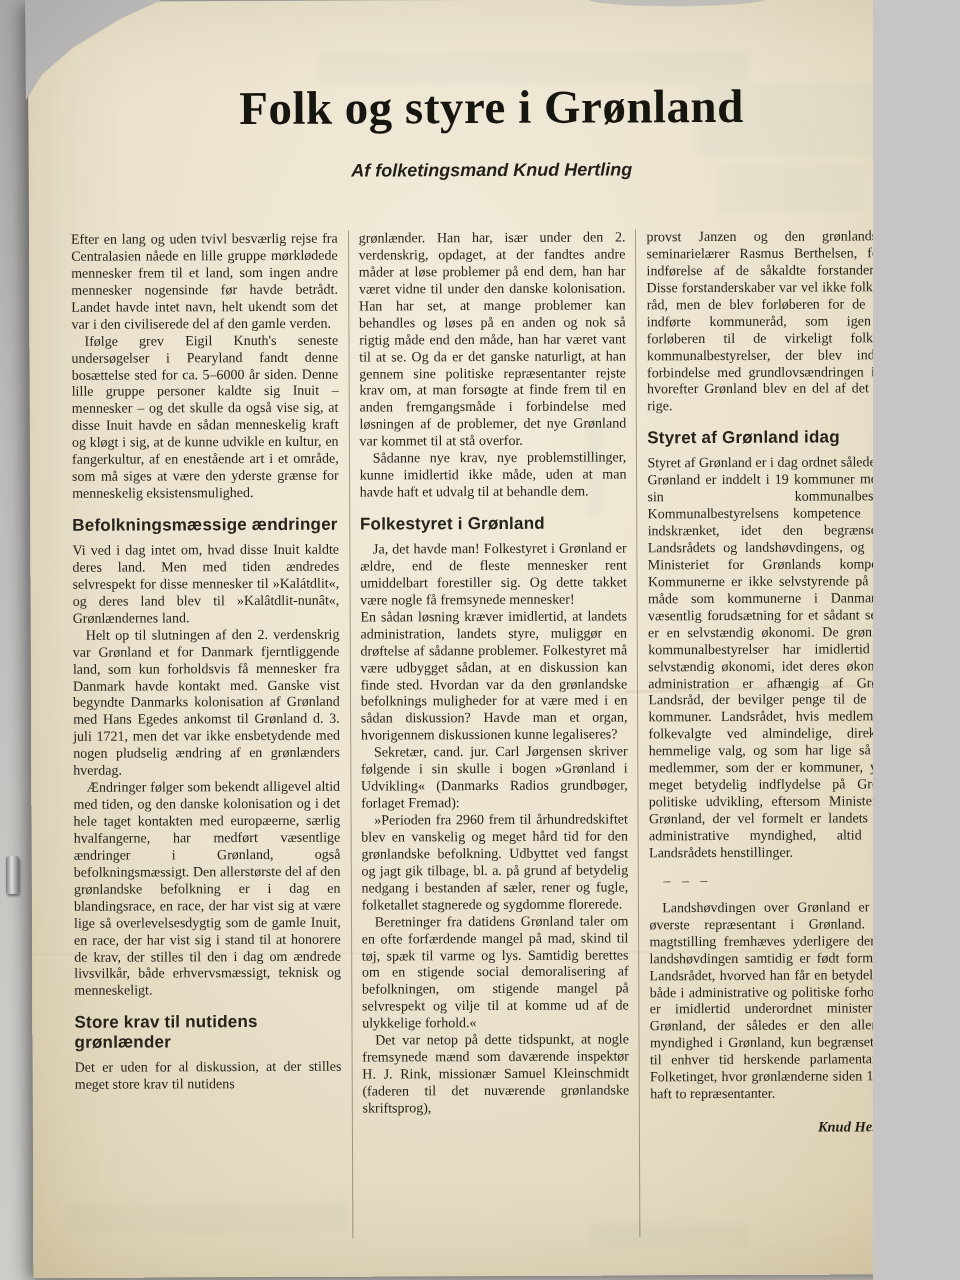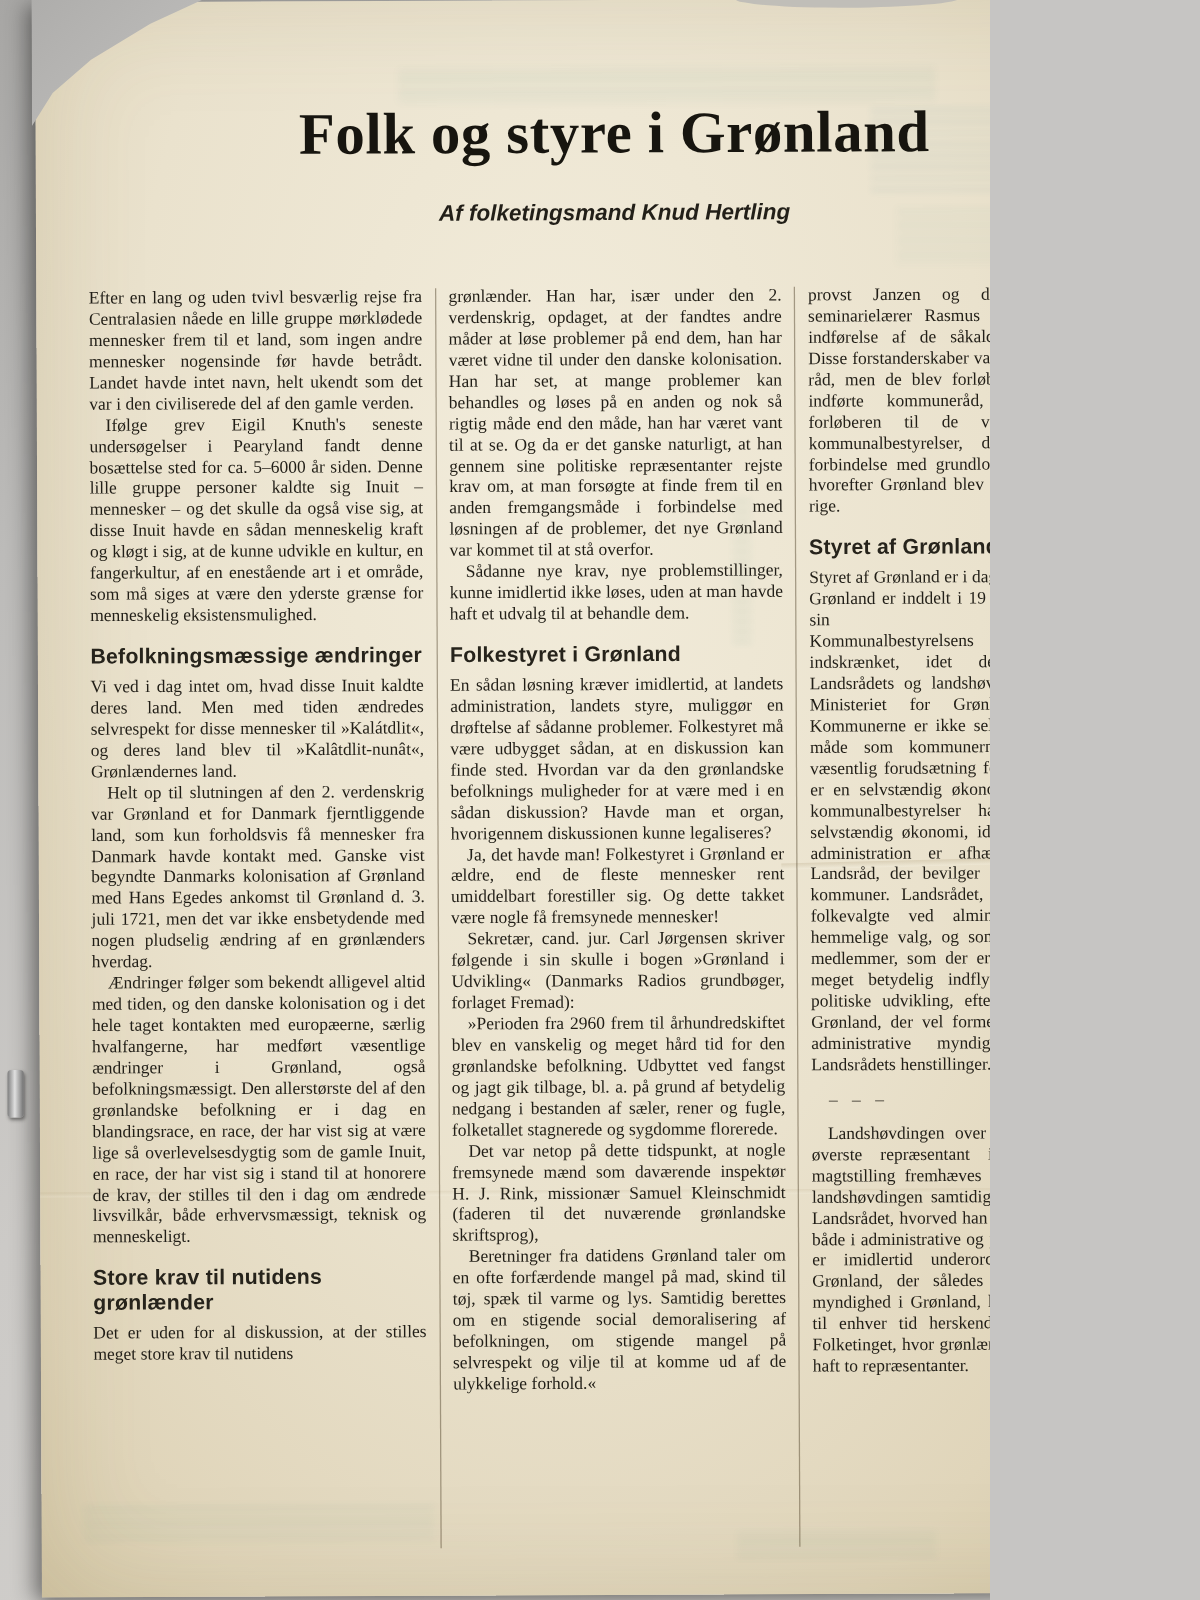--- a/index.html
+++ b/index.html
@@ -9,7 +9,7 @@
     background:#c6c5c3;
   }
   .photo{
-    position:relative;width:792px;height:1280px;overflow:hidden;
+    position:relative;width:873px;height:1280px;overflow:hidden;
     background:linear-gradient(130deg,#a7a6a4 0%,#bcbbb9 20%,#ccCac7 45%,#d6d4d0 100%);
   }
   .paper{

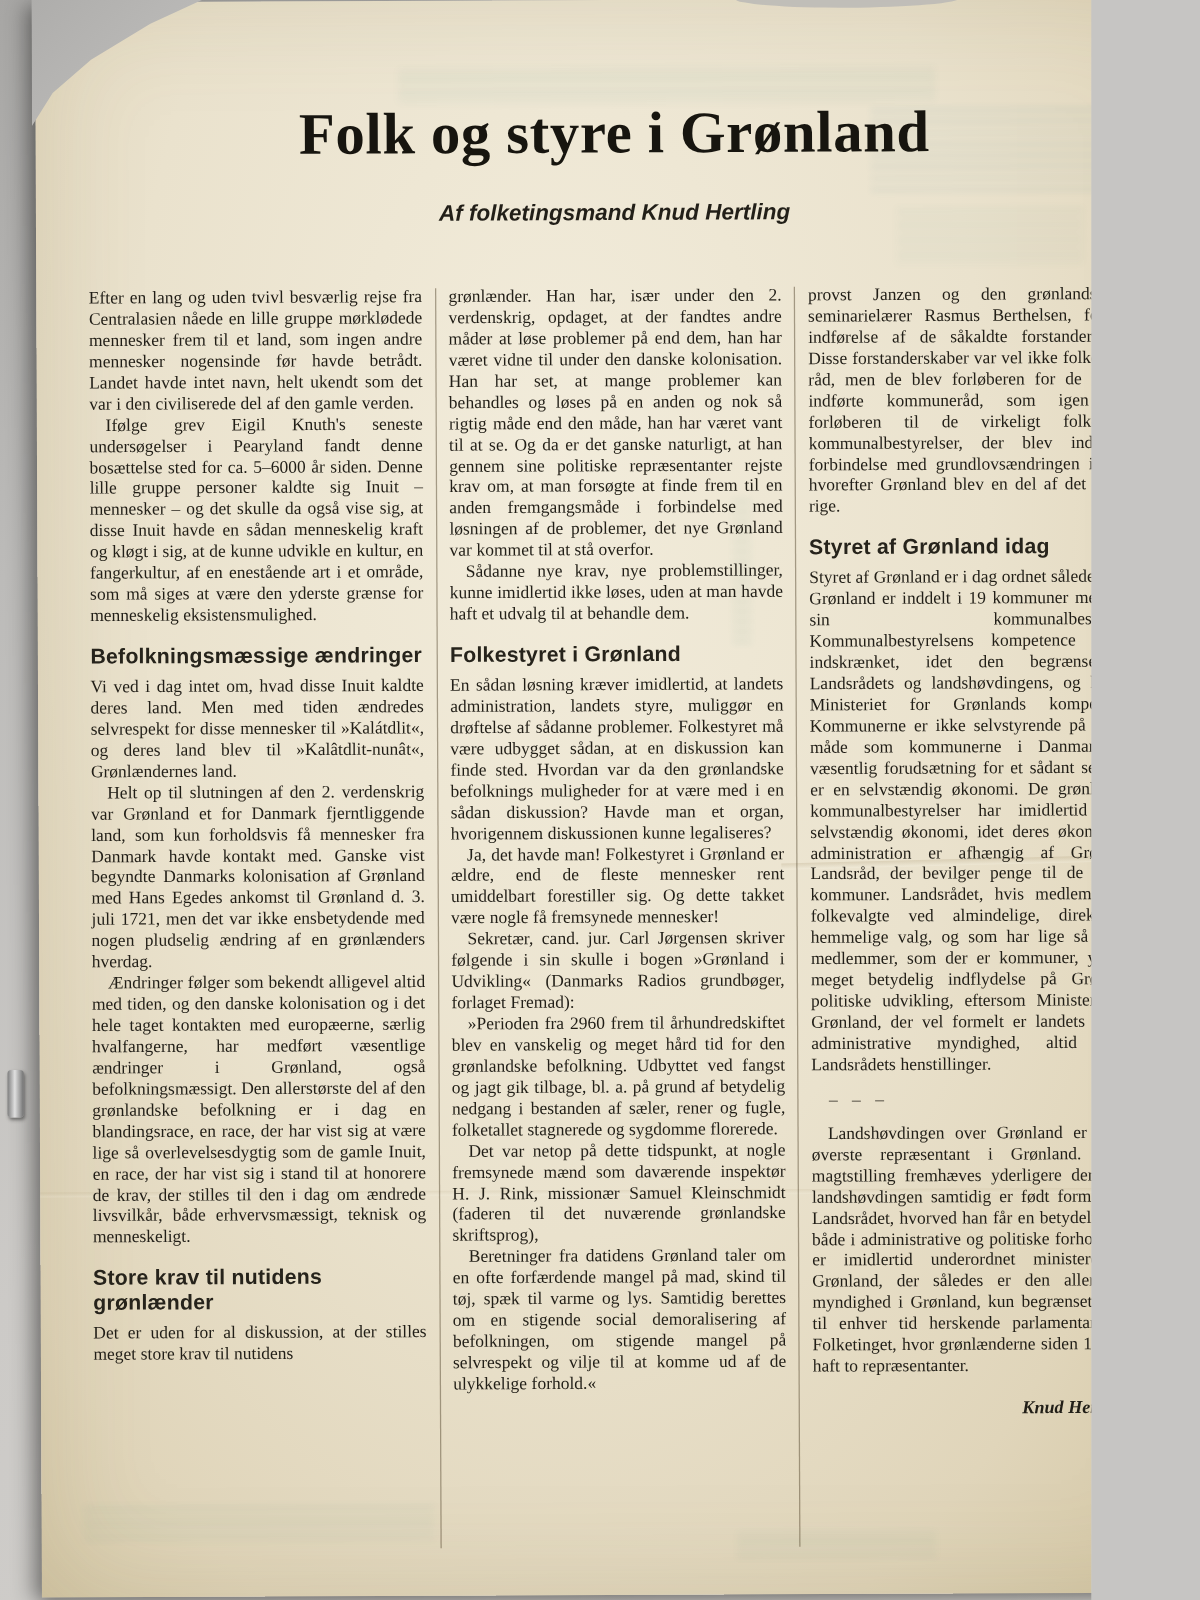--- a/index.html
+++ b/index.html
@@ -132,7 +132,7 @@
         </div>
       <div class="col">
           <p class="body-p">grønlænder. Han har, især under den 2. verdenskrig, opdaget, at der fandtes andre måder at løse problemer på end dem, han har været vidne til under den danske kolonisation. Han har set, at mange problemer kan behandles og løses på en anden og nok så rigtig måde end den måde, han har været vant til at se. Og da er det ganske naturligt, at han gennem sine politiske repræsentanter rejste krav om, at man forsøgte at finde frem til en anden fremgangsmåde i forbindelse med løsningen af de problemer, det nye Grønland var kommet til at stå overfor.</p>
-          <p class="body-p indent">Sådanne nye krav, nye problemstillinger, kunne imidlertid ikke løses, uden at man havde haft et udvalg til at behandle dem.</p>
+          <p class="body-p indent">Sådanne nye krav, nye problemstillinger, kunne imidlertid ikke måde, uden at man havde haft et udvalg til at behandle dem.</p>
           <h2 class="col-heading">Folkestyret i Grønland</h2>
           <p class="body-p">En sådan løsning kræver imidlertid, at landets administration, landets styre, muliggør en drøftelse af sådanne problemer. Folkestyret må være udbygget sådan, at en diskussion kan finde sted. Hvordan var da den grønlandske befolknings muligheder for at være med i en sådan diskussion? Havde man et organ, hvorigennem diskussionen kunne legaliseres?</p>
           <p class="body-p indent">Ja, det havde man! Folkestyret i Grønland er ældre, end de fleste mennesker rent umiddelbart forestiller sig. Og dette takket være nogle få fremsynede mennesker!</p>

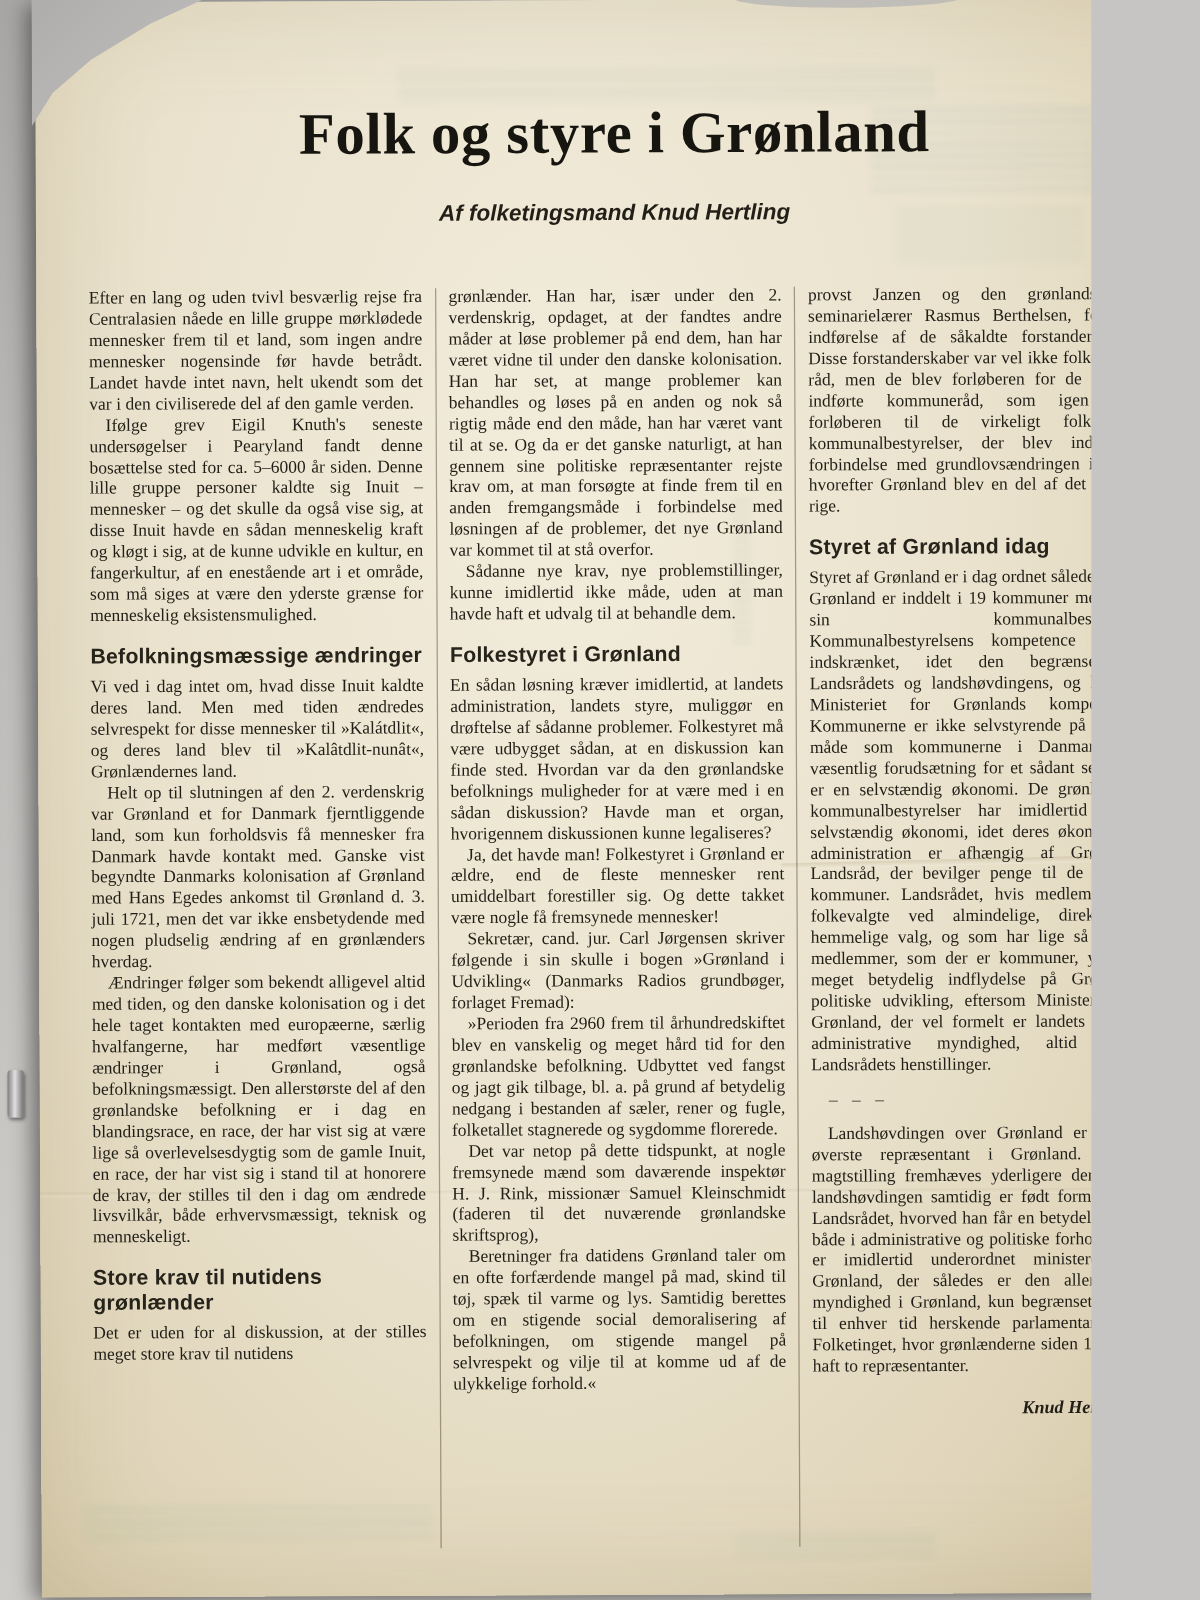--- a/index.html
+++ b/index.html
@@ -134,8 +134,8 @@
           <p class="body-p">grønlænder. Han har, især under den 2. verdenskrig, opdaget, at der fandtes andre måder at løse problemer på end dem, han har været vidne til under den danske kolonisation. Han har set, at mange problemer kan behandles og løses på en anden og nok så rigtig måde end den måde, han har været vant til at se. Og da er det ganske naturligt, at han gennem sine politiske repræsentanter rejste krav om, at man forsøgte at finde frem til en anden fremgangsmåde i forbindelse med løsningen af de problemer, det nye Grønland var kommet til at stå overfor.</p>
           <p class="body-p indent">Sådanne nye krav, nye problemstillinger, kunne imidlertid ikke måde, uden at man havde haft et udvalg til at behandle dem.</p>
           <h2 class="col-heading">Folkestyret i Grønland</h2>
+          <p class="body-p indent">Ja, det havde man! Folkestyret i Grønland er ældre, end de fleste mennesker rent umiddelbart forestiller sig. Og dette takket være nogle få fremsynede mennesker!</p>
           <p class="body-p">En sådan løsning kræver imidlertid, at landets administration, landets styre, muliggør en drøftelse af sådanne problemer. Folkestyret må være udbygget sådan, at en diskussion kan finde sted. Hvordan var da den grønlandske befolknings muligheder for at være med i en sådan diskussion? Havde man et organ, hvorigennem diskussionen kunne legaliseres?</p>
-          <p class="body-p indent">Ja, det havde man! Folkestyret i Grønland er ældre, end de fleste mennesker rent umiddelbart forestiller sig. Og dette takket være nogle få fremsynede mennesker!</p>
           <p class="body-p indent">Sekretær, cand. jur. Carl Jørgensen skriver følgende i sin skulle i bogen »Grønland i Udvikling« (Danmarks Radios grundbøger, forlaget Fremad):</p>
           <p class="body-p indent">»Perioden fra 2960 frem til århundredskiftet blev en vanskelig og meget hård tid for den grønlandske befolkning. Udbyttet ved fangst og jagt gik tilbage, bl. a. på grund af betydelig nedgang i bestanden af sæler, rener og fugle, folketallet stagnerede og sygdomme florerede.</p>
           <p class="body-p indent">Det var netop på dette tidspunkt, at nogle fremsynede mænd som daværende inspektør H. J. Rink, missionær Samuel Kleinschmidt (faderen til det nuværende grønlandske skriftsprog),</p>

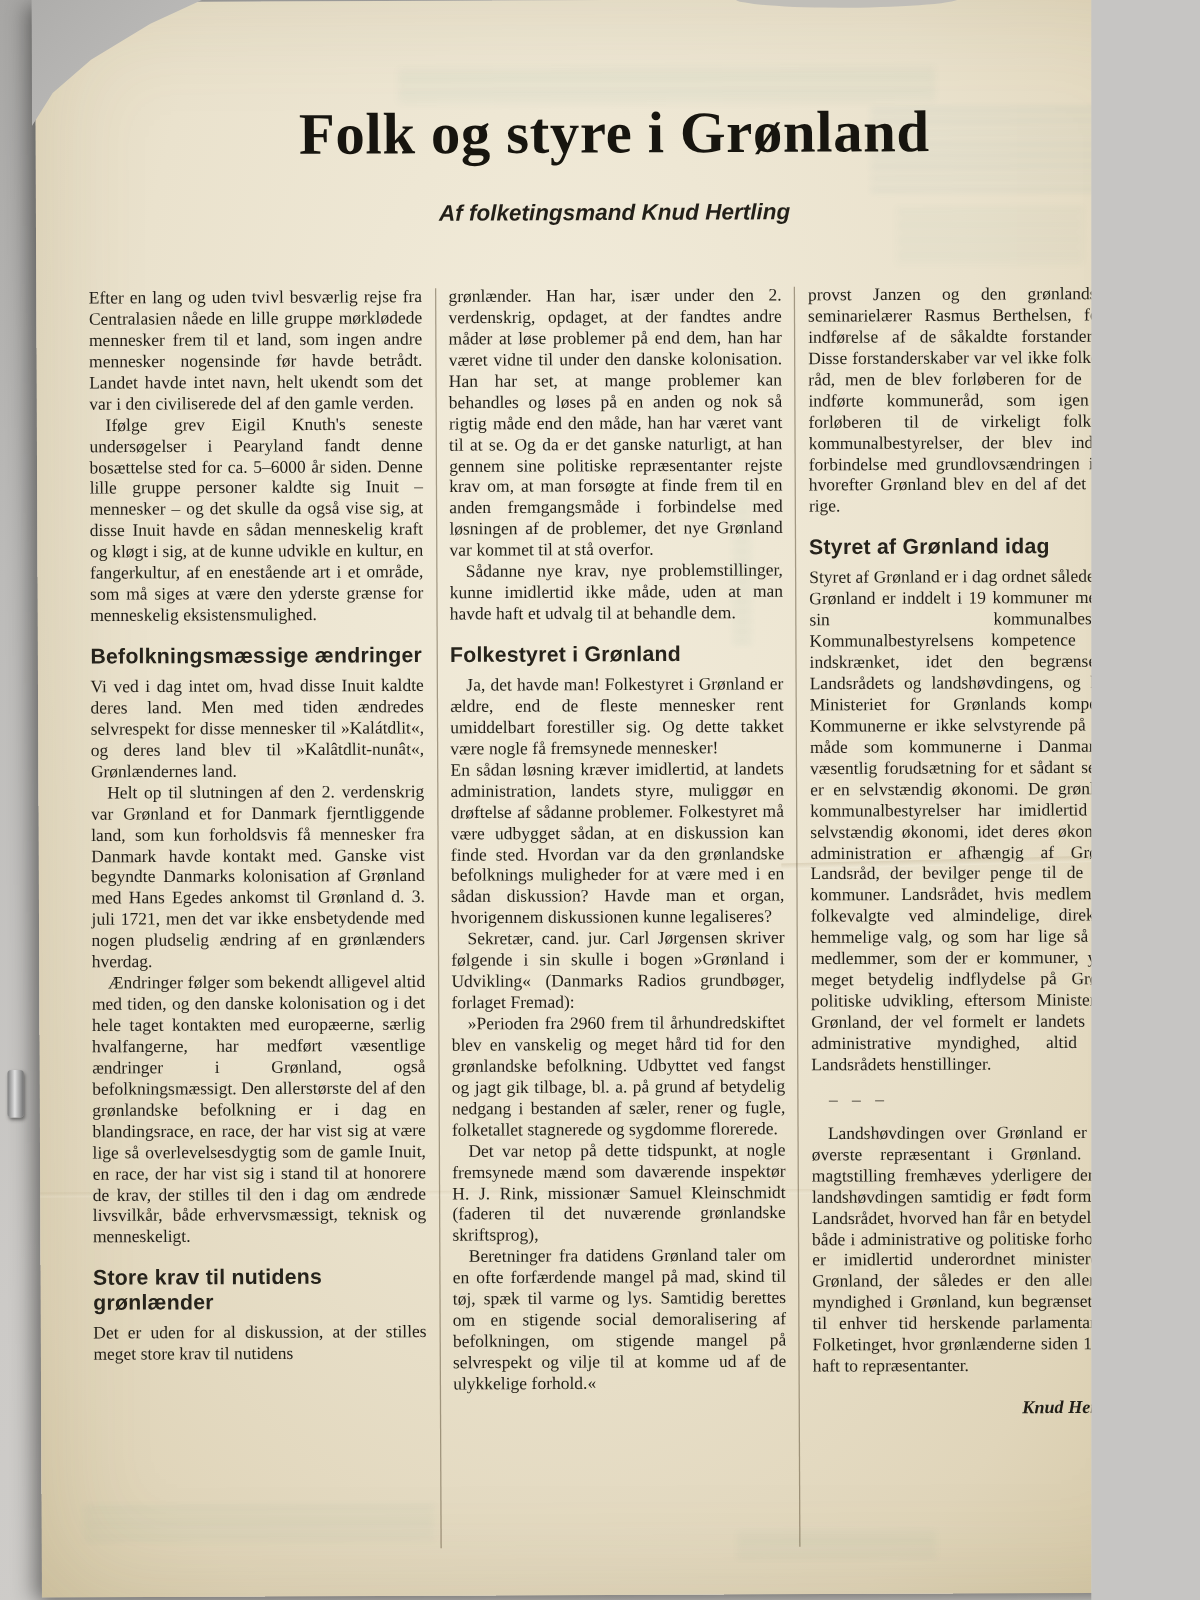--- a/index.html
+++ b/index.html
@@ -138,8 +138,8 @@
           <p class="body-p">En sådan løsning kræver imidlertid, at landets administration, landets styre, muliggør en drøftelse af sådanne problemer. Folkestyret må være udbygget sådan, at en diskussion kan finde sted. Hvordan var da den grønlandske befolknings muligheder for at være med i en sådan diskussion? Havde man et organ, hvorigennem diskussionen kunne legaliseres?</p>
           <p class="body-p indent">Sekretær, cand. jur. Carl Jørgensen skriver følgende i sin skulle i bogen »Grønland i Udvikling« (Danmarks Radios grundbøger, forlaget Fremad):</p>
           <p class="body-p indent">»Perioden fra 2960 frem til århundredskiftet blev en vanskelig og meget hård tid for den grønlandske befolkning. Udbyttet ved fangst og jagt gik tilbage, bl. a. på grund af betydelig nedgang i bestanden af sæler, rener og fugle, folketallet stagnerede og sygdomme florerede.</p>
+          <p class="body-p indent">Beretninger fra datidens Grønland taler om en ofte forfærdende mangel på mad, skind til tøj, spæk til varme og lys. Samtidig berettes om en stigende social demoralisering af befolkningen, om stigende mangel på selvrespekt og vilje til at komme ud af de ulykkelige forhold.«</p>
           <p class="body-p indent">Det var netop på dette tidspunkt, at nogle fremsynede mænd som daværende inspektør H. J. Rink, missionær Samuel Kleinschmidt (faderen til det nuværende grønlandske skriftsprog),</p>
-          <p class="body-p indent">Beretninger fra datidens Grønland taler om en ofte forfærdende mangel på mad, skind til tøj, spæk til varme og lys. Samtidig berettes om en stigende social demoralisering af befolkningen, om stigende mangel på selvrespekt og vilje til at komme ud af de ulykkelige forhold.«</p>
         </div>
       <div class="col">
           <p class="body-p">provst Janzen og den grønlandskfødte seminarielærer Rasmus Berthelsen, foreslog indførelse af de såkaldte forstanderskaber. Disse forstanderskaber var vel ikke folkevalgte råd, men de blev forløberen for de i 1908 indførte kommuneråd, som igen blev forløberen til de virkeligt folkevalgte kommunalbestyrelser, der blev indført i forbindelse med grundlovsændringen i 1953, hvorefter Grønland blev en del af det danske rige.</p>

